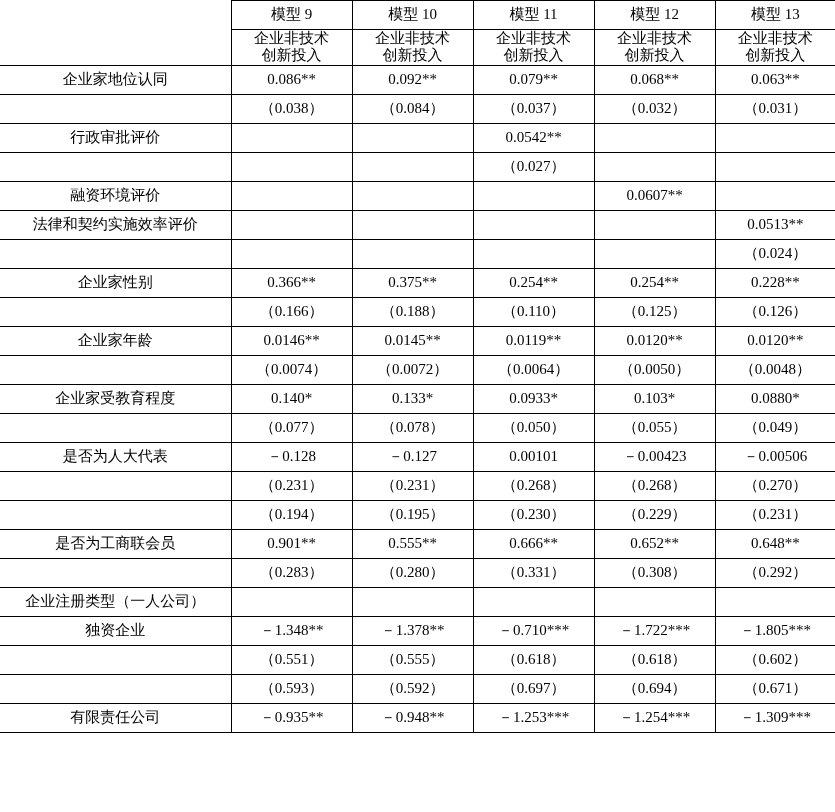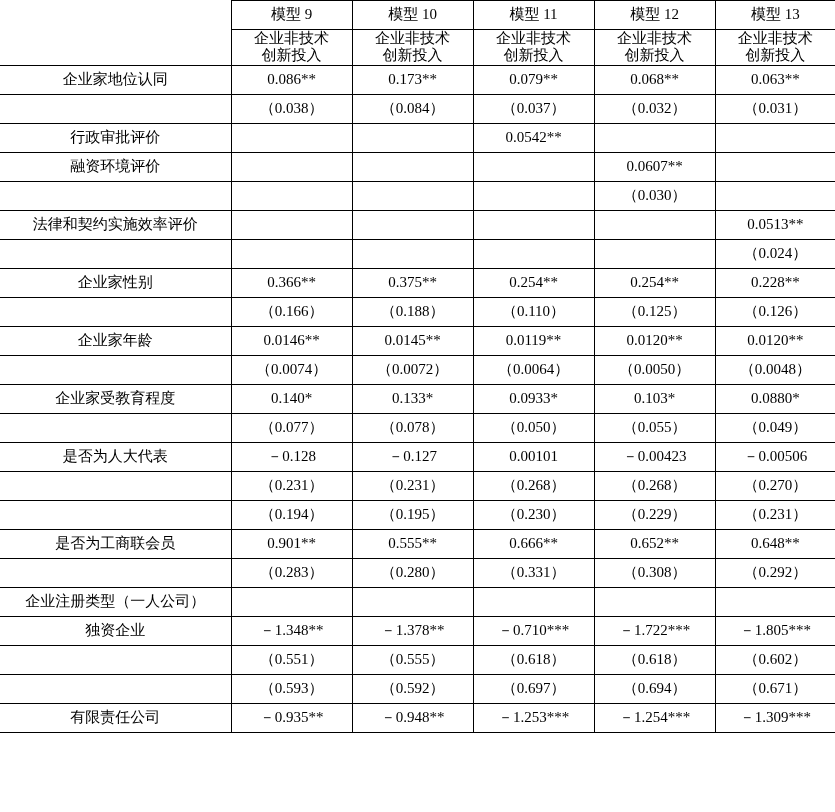--- a/index.html
+++ b/index.html
@@ -130,7 +130,7 @@
       <tr class="coef-row">
         <td class="rowlabel nowrap">企业家地位认同</td>
         <td>0.086**</td>
-        <td>0.173**</td>
+        <td>0.092**</td>
         <td>0.079**</td>
         <td>0.068**</td>
         <td>0.063**</td>

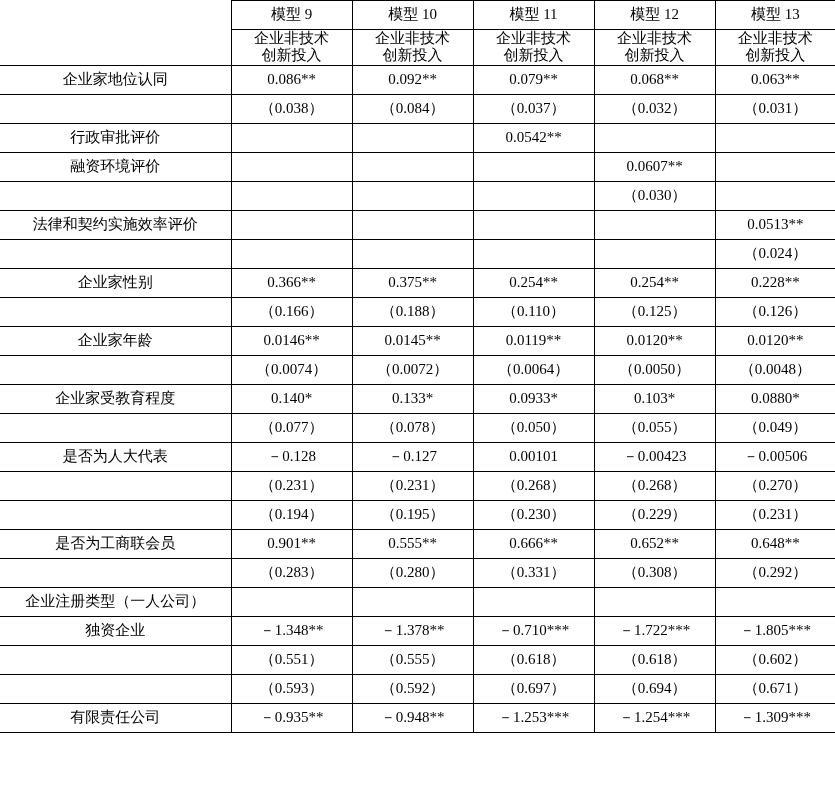--- a/index.html
+++ b/index.html
@@ -151,6 +151,14 @@
         <td></td>
         <td></td>
       </tr>
+      <tr class="se-row">
+        <td class="rowlabel blank"></td>
+        <td></td>
+        <td></td>
+        <td>（0.027）</td>
+        <td></td>
+        <td></td>
+      </tr>
       <tr class="coef-row">
         <td class="rowlabel nowrap">融资环境评价</td>
         <td></td>

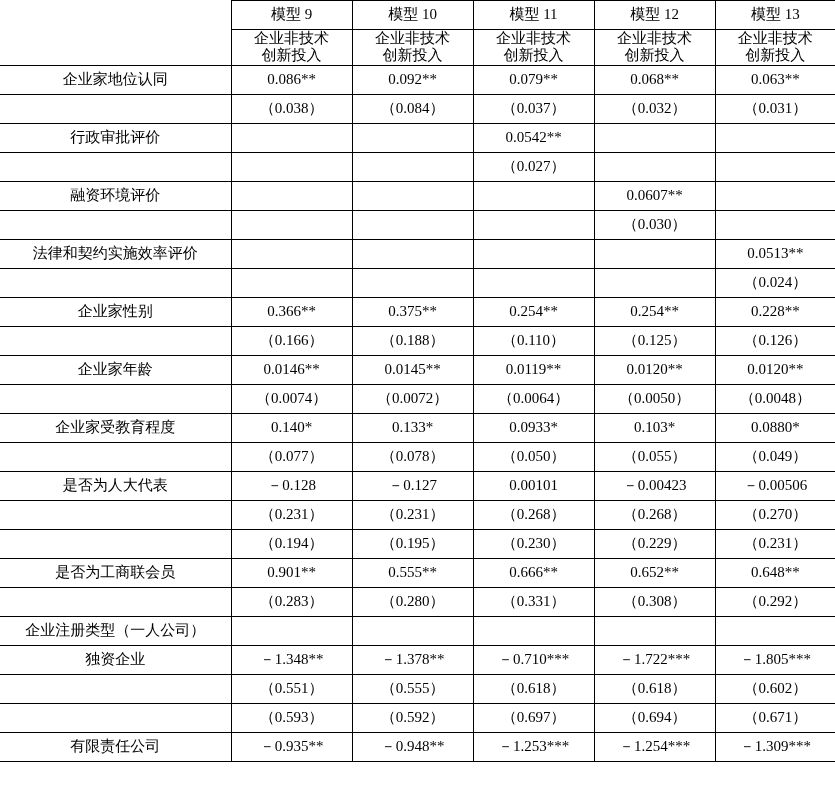--- a/index.html
+++ b/index.html
@@ -167,14 +167,6 @@
         <td>0.0607**</td>
         <td></td>
       </tr>
-      <tr class="se-row">
-        <td class="rowlabel blank"></td>
-        <td></td>
-        <td></td>
-        <td></td>
-        <td>（0.030）</td>
-        <td></td>
-      </tr>
       <tr class="coef-row">
         <td class="rowlabel nowrap">法律和契约实施效率评价</td>
         <td></td>

